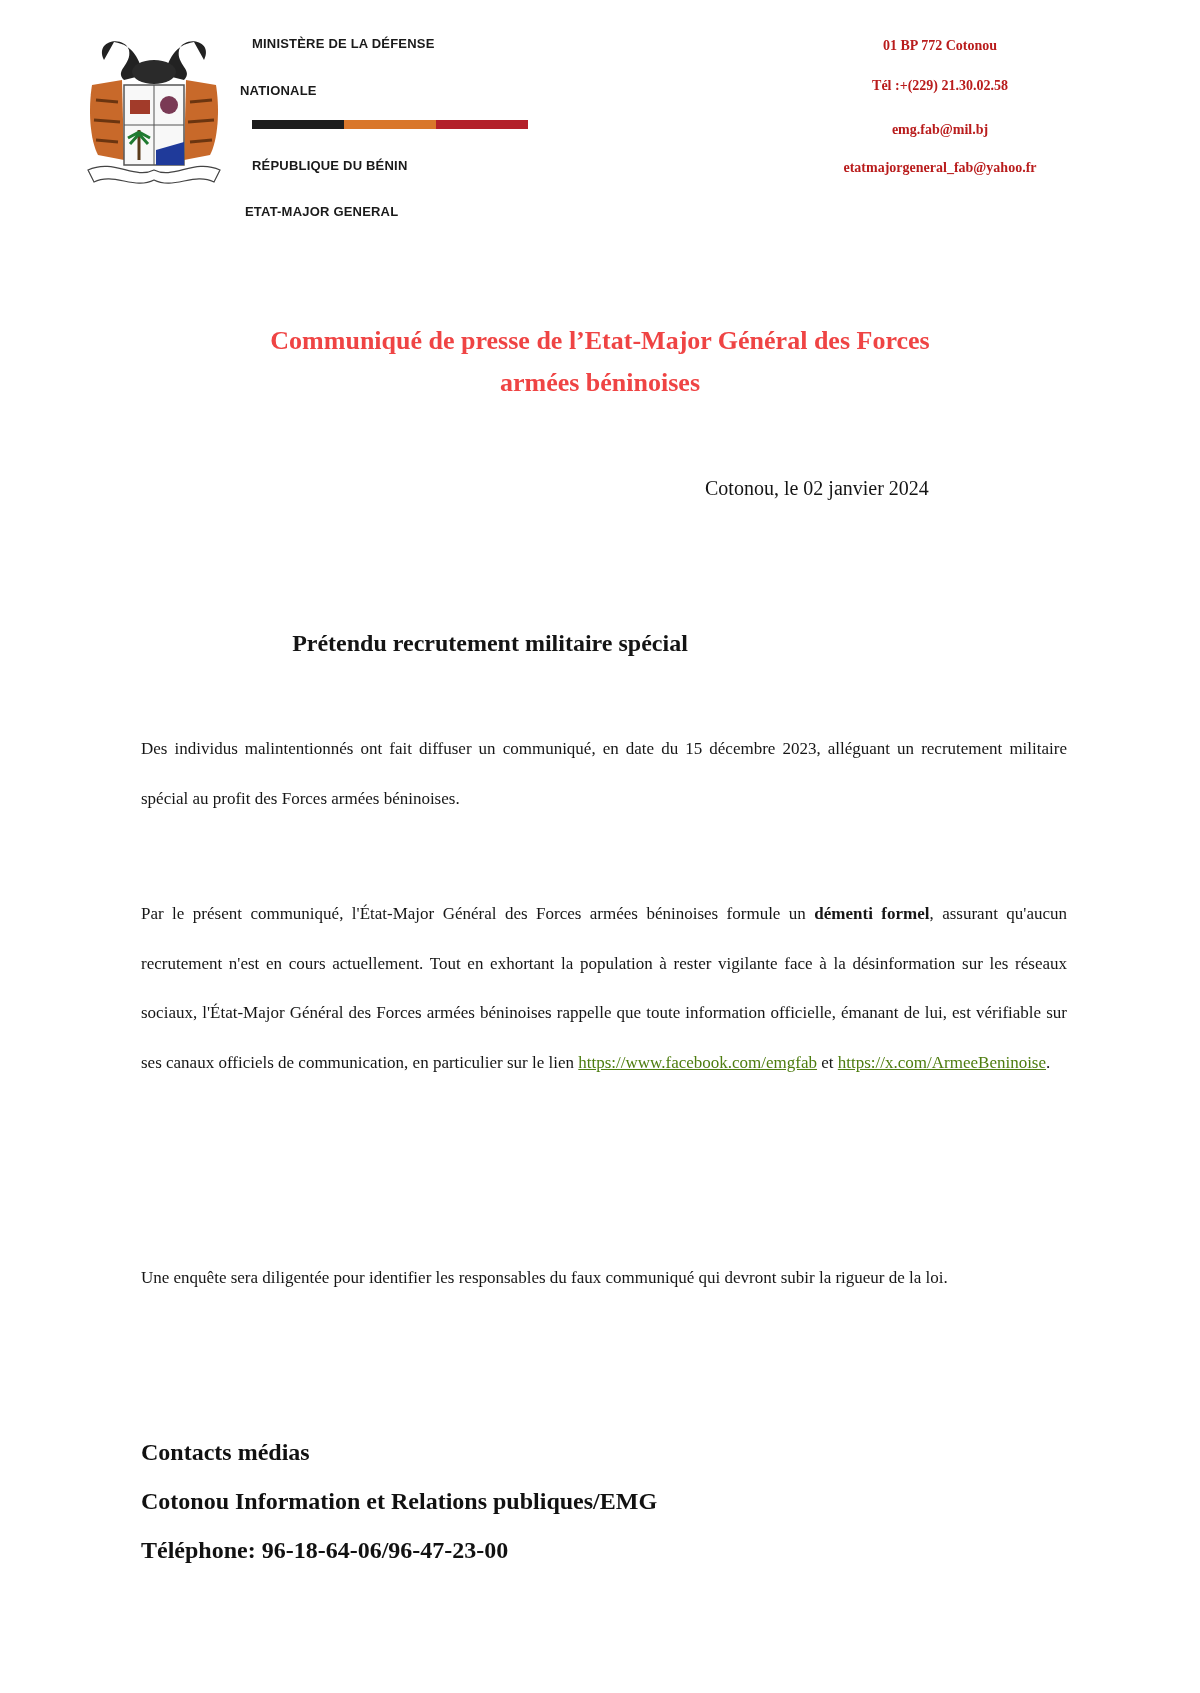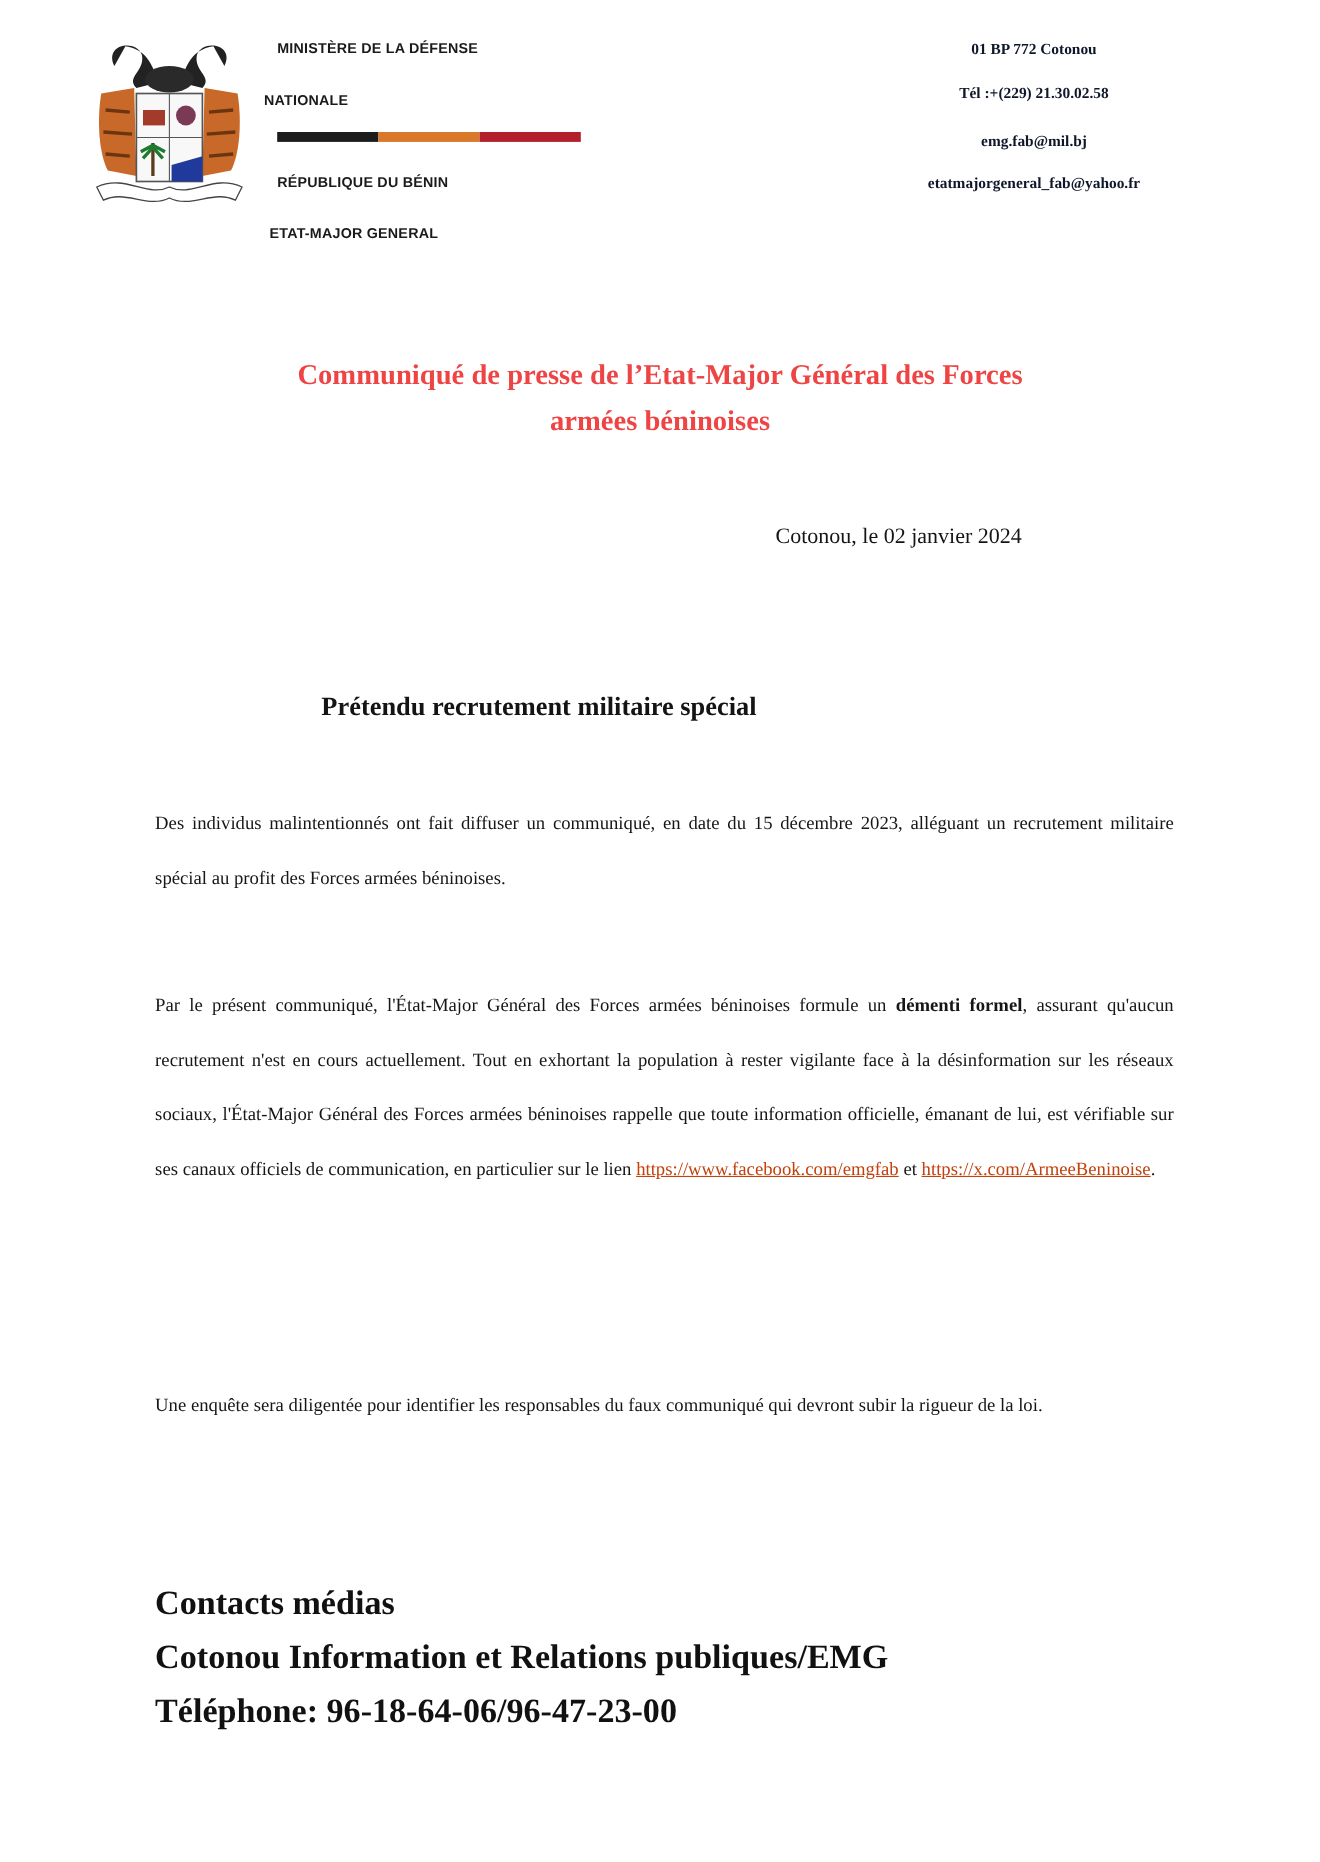--- a/index.html
+++ b/index.html
@@ -14,7 +14,7 @@
   .hdr-sans { font-family: "Liberation Sans", "DejaVu Sans", sans-serif; font-weight: 700; font-size: 13px; color: #1a1a1a; letter-spacing: 0.2px; white-space: nowrap; }
   .flagbar { left: 252px; top: 120px; width: 276px; height: 9px; display: flex; }
   .flagbar span { display: block; height: 100%; }
-  .contact-r { font-family: "Liberation Serif", serif; font-weight: 700; font-size: 14px; color: #0f172a; text-align: center; width: 300px; left: 790px; white-space: nowrap; }
+  .contact-r { font-family: "Liberation Serif", serif; font-weight: 700; font-size: 14px; color: #b91c1c; text-align: center; width: 300px; left: 790px; white-space: nowrap; }
   
   .title { left: 100px; width: 1000px; text-align: center; font-weight: 700; font-size: 26px; line-height: 42px; top: 320px; color: #ef4444; }
   .date { left: 705px; top: 477px; font-size: 20px; white-space: nowrap; }

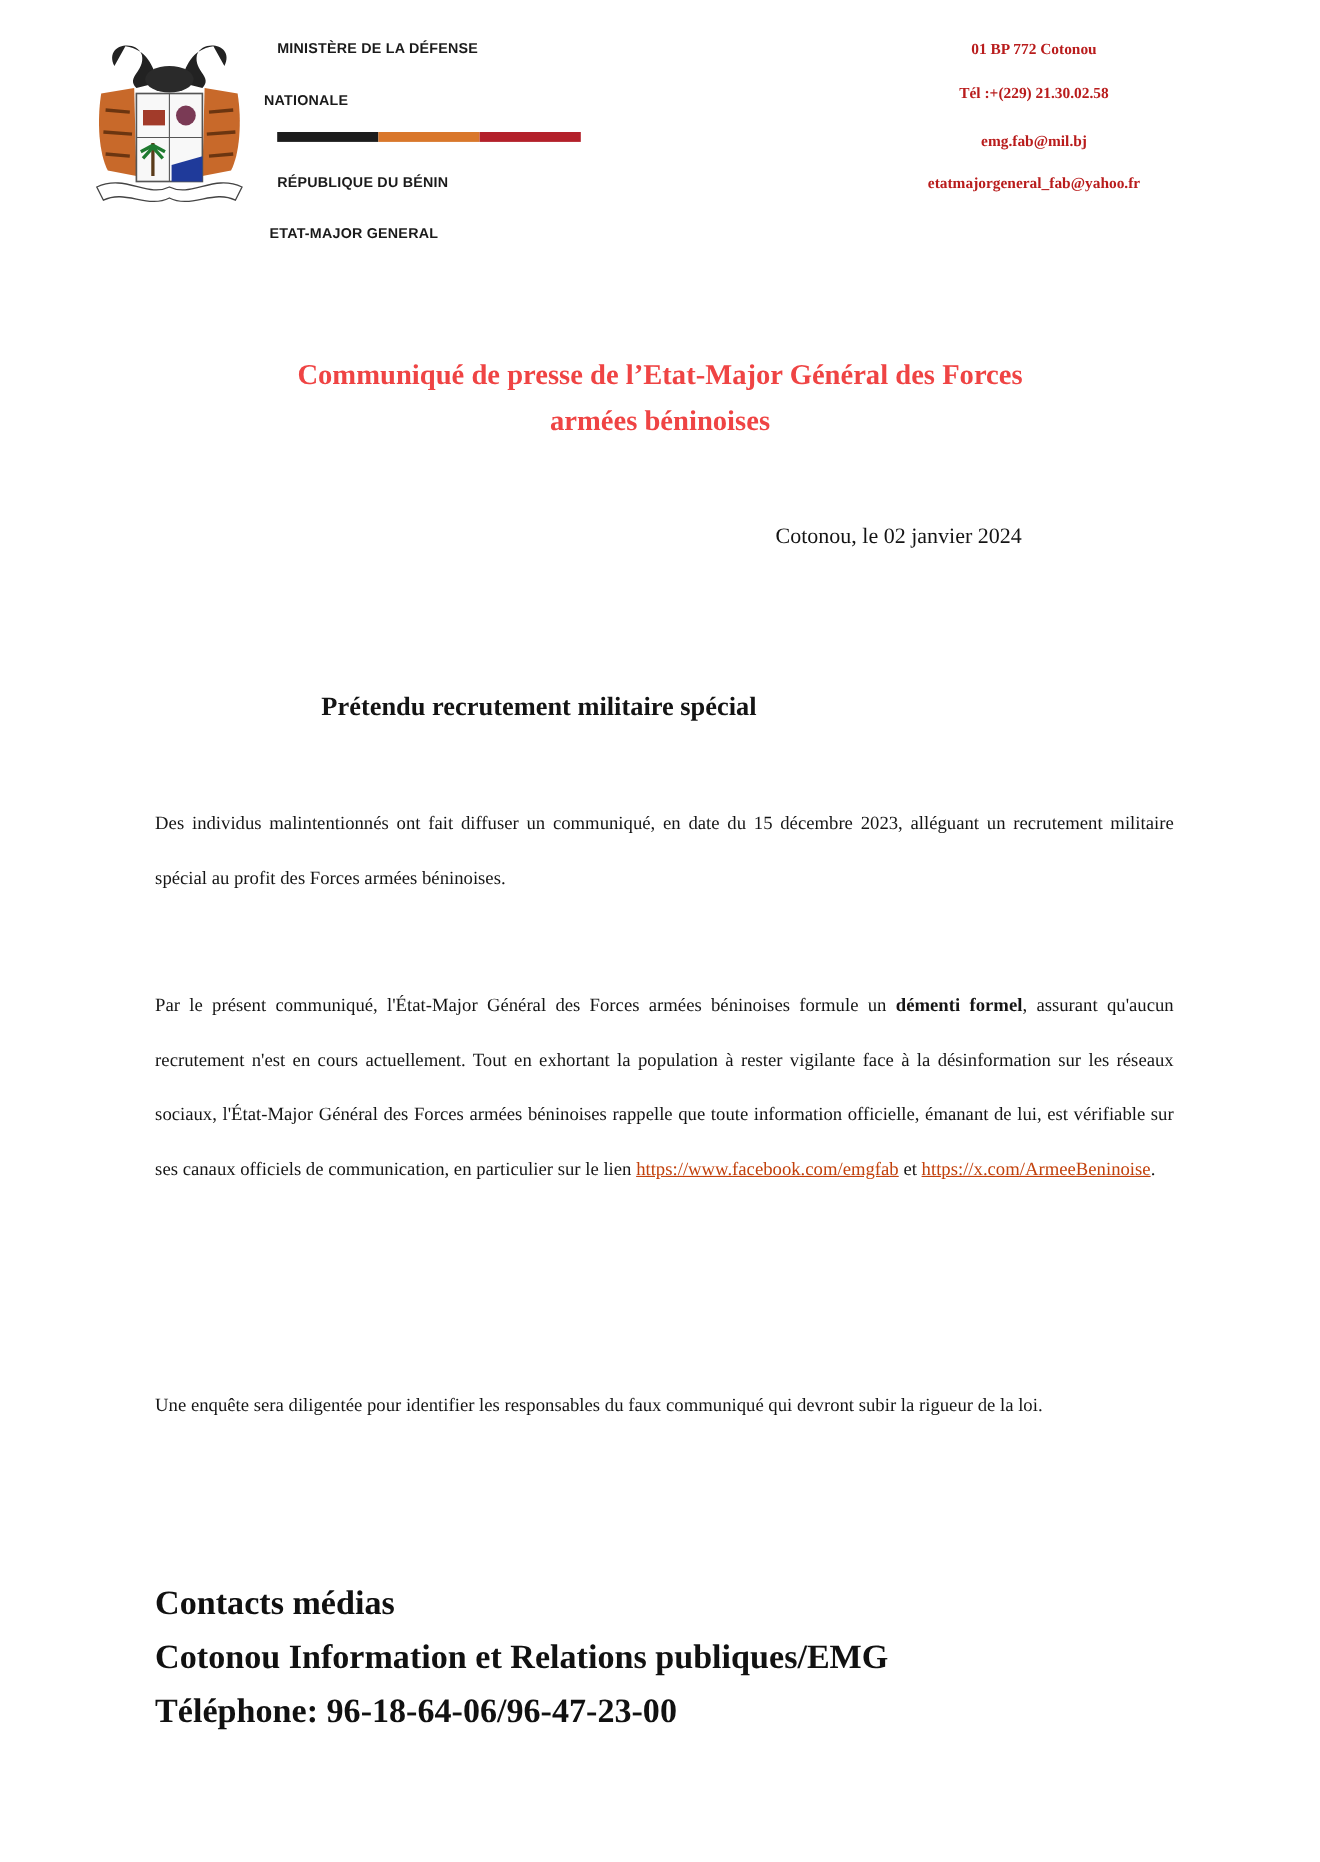--- a/index.html
+++ b/index.html
@@ -22,7 +22,7 @@
   
   .para { left: 141px; width: 926px; font-size: 17px; line-height: 49.5px; text-align: justify; color: #161616; }
   .para b { font-weight: 700; }
-  .link { color: #c2410c; text-decoration: underline; }
+  .link { color: #4d7c0f; text-decoration: underline; }
   .signoff { left: 141px; font-weight: 700; font-size: 31px; white-space: nowrap; color: #111; }
 </style>
 </head>

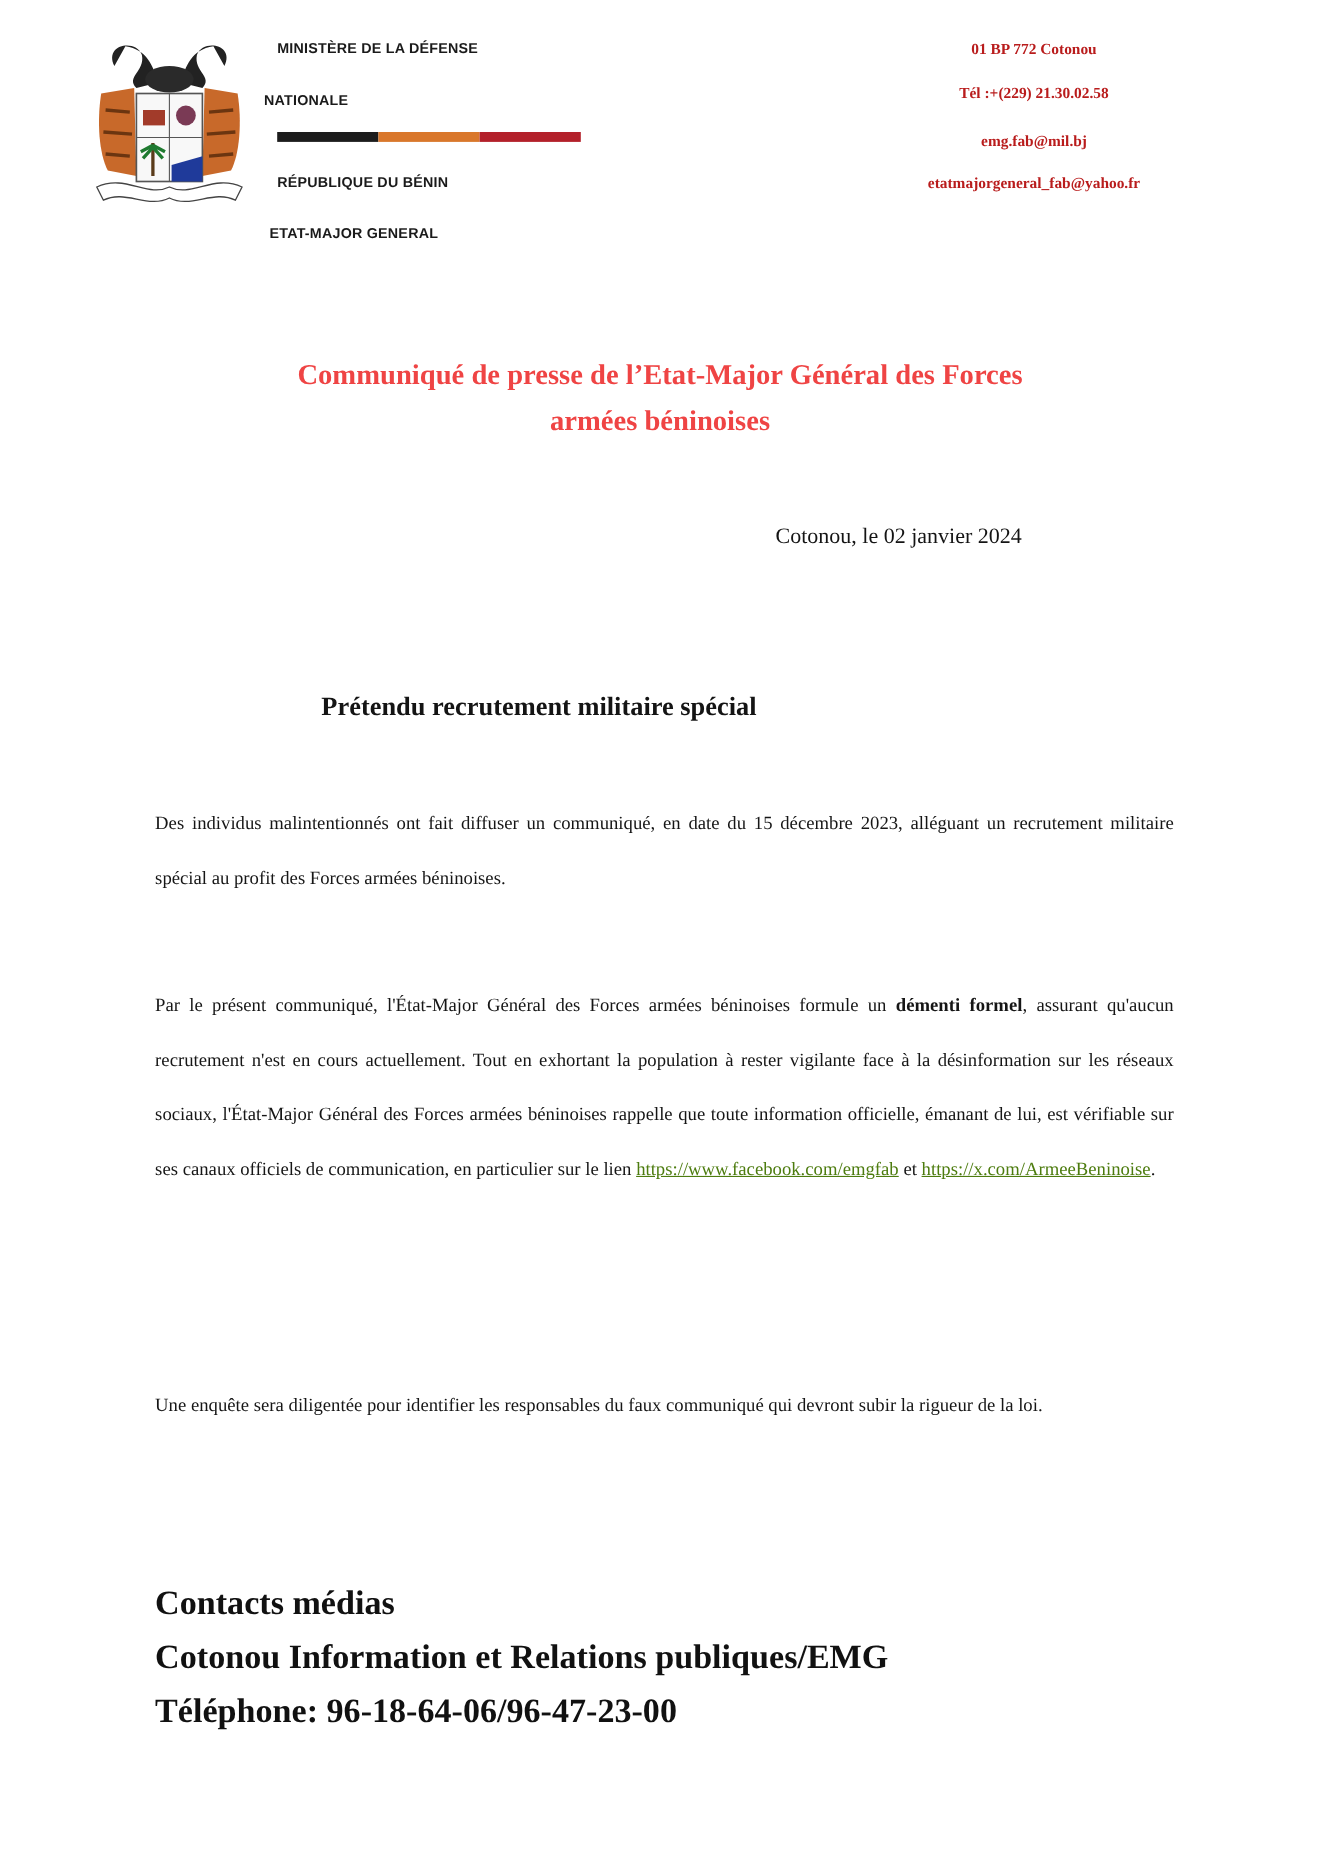--- a/index.html
+++ b/index.html
@@ -23,7 +23,7 @@
   .para { left: 141px; width: 926px; font-size: 17px; line-height: 49.5px; text-align: justify; color: #161616; }
   .para b { font-weight: 700; }
   .link { color: #4d7c0f; text-decoration: underline; }
-  .signoff { left: 141px; font-weight: 700; font-size: 31px; white-space: nowrap; color: #111; }
+  .signoff { left: 141px; font-weight: 700; font-size: 24px; white-space: nowrap; color: #111; }
 </style>
 </head>
 <body>

